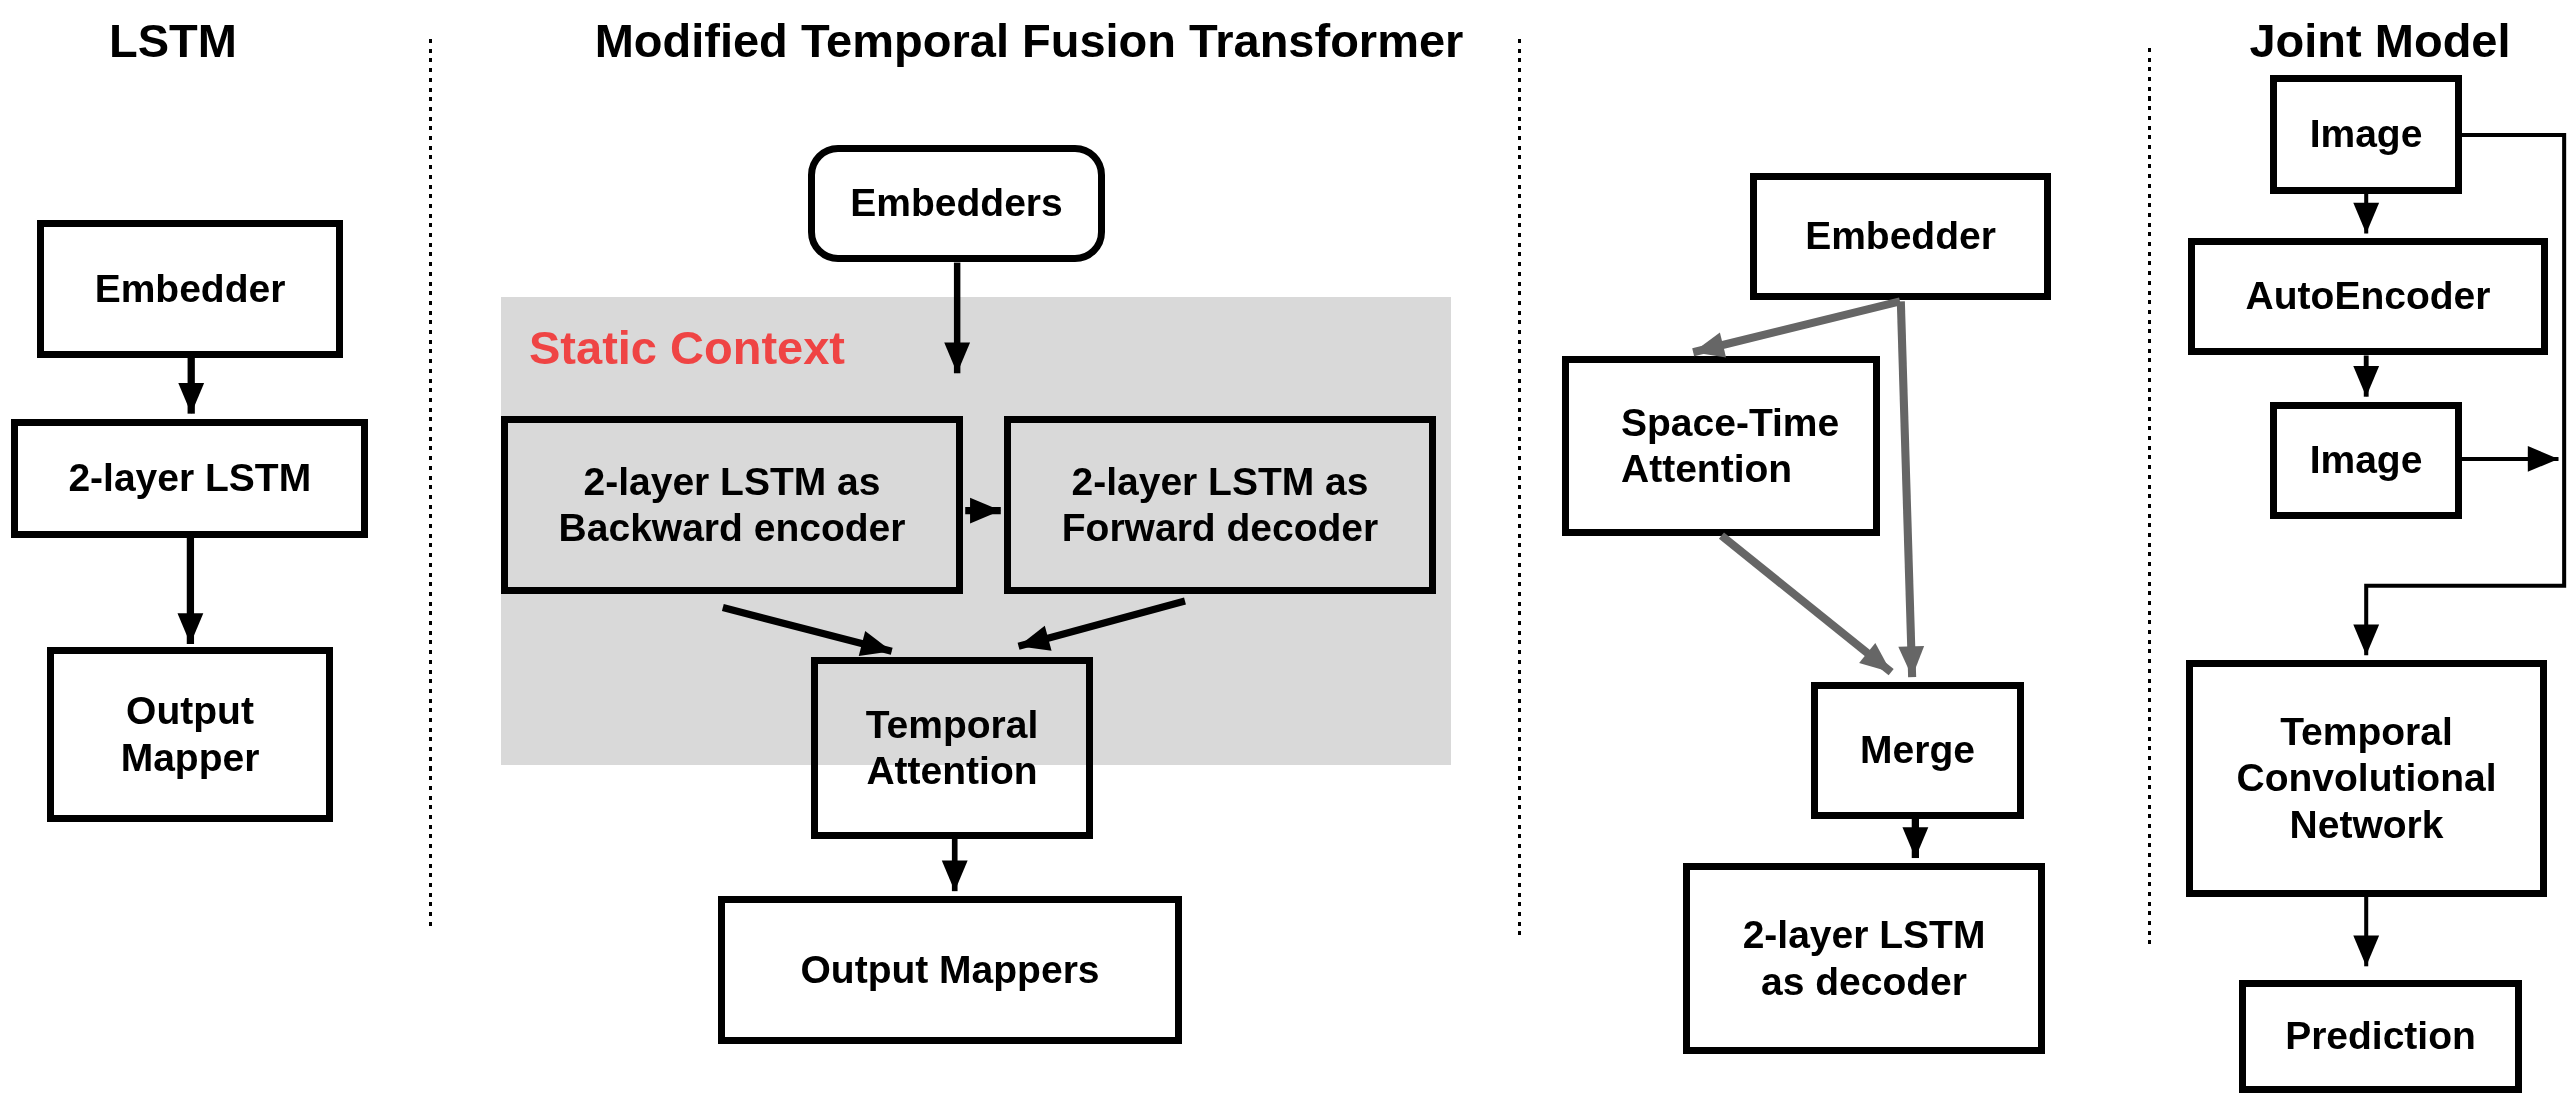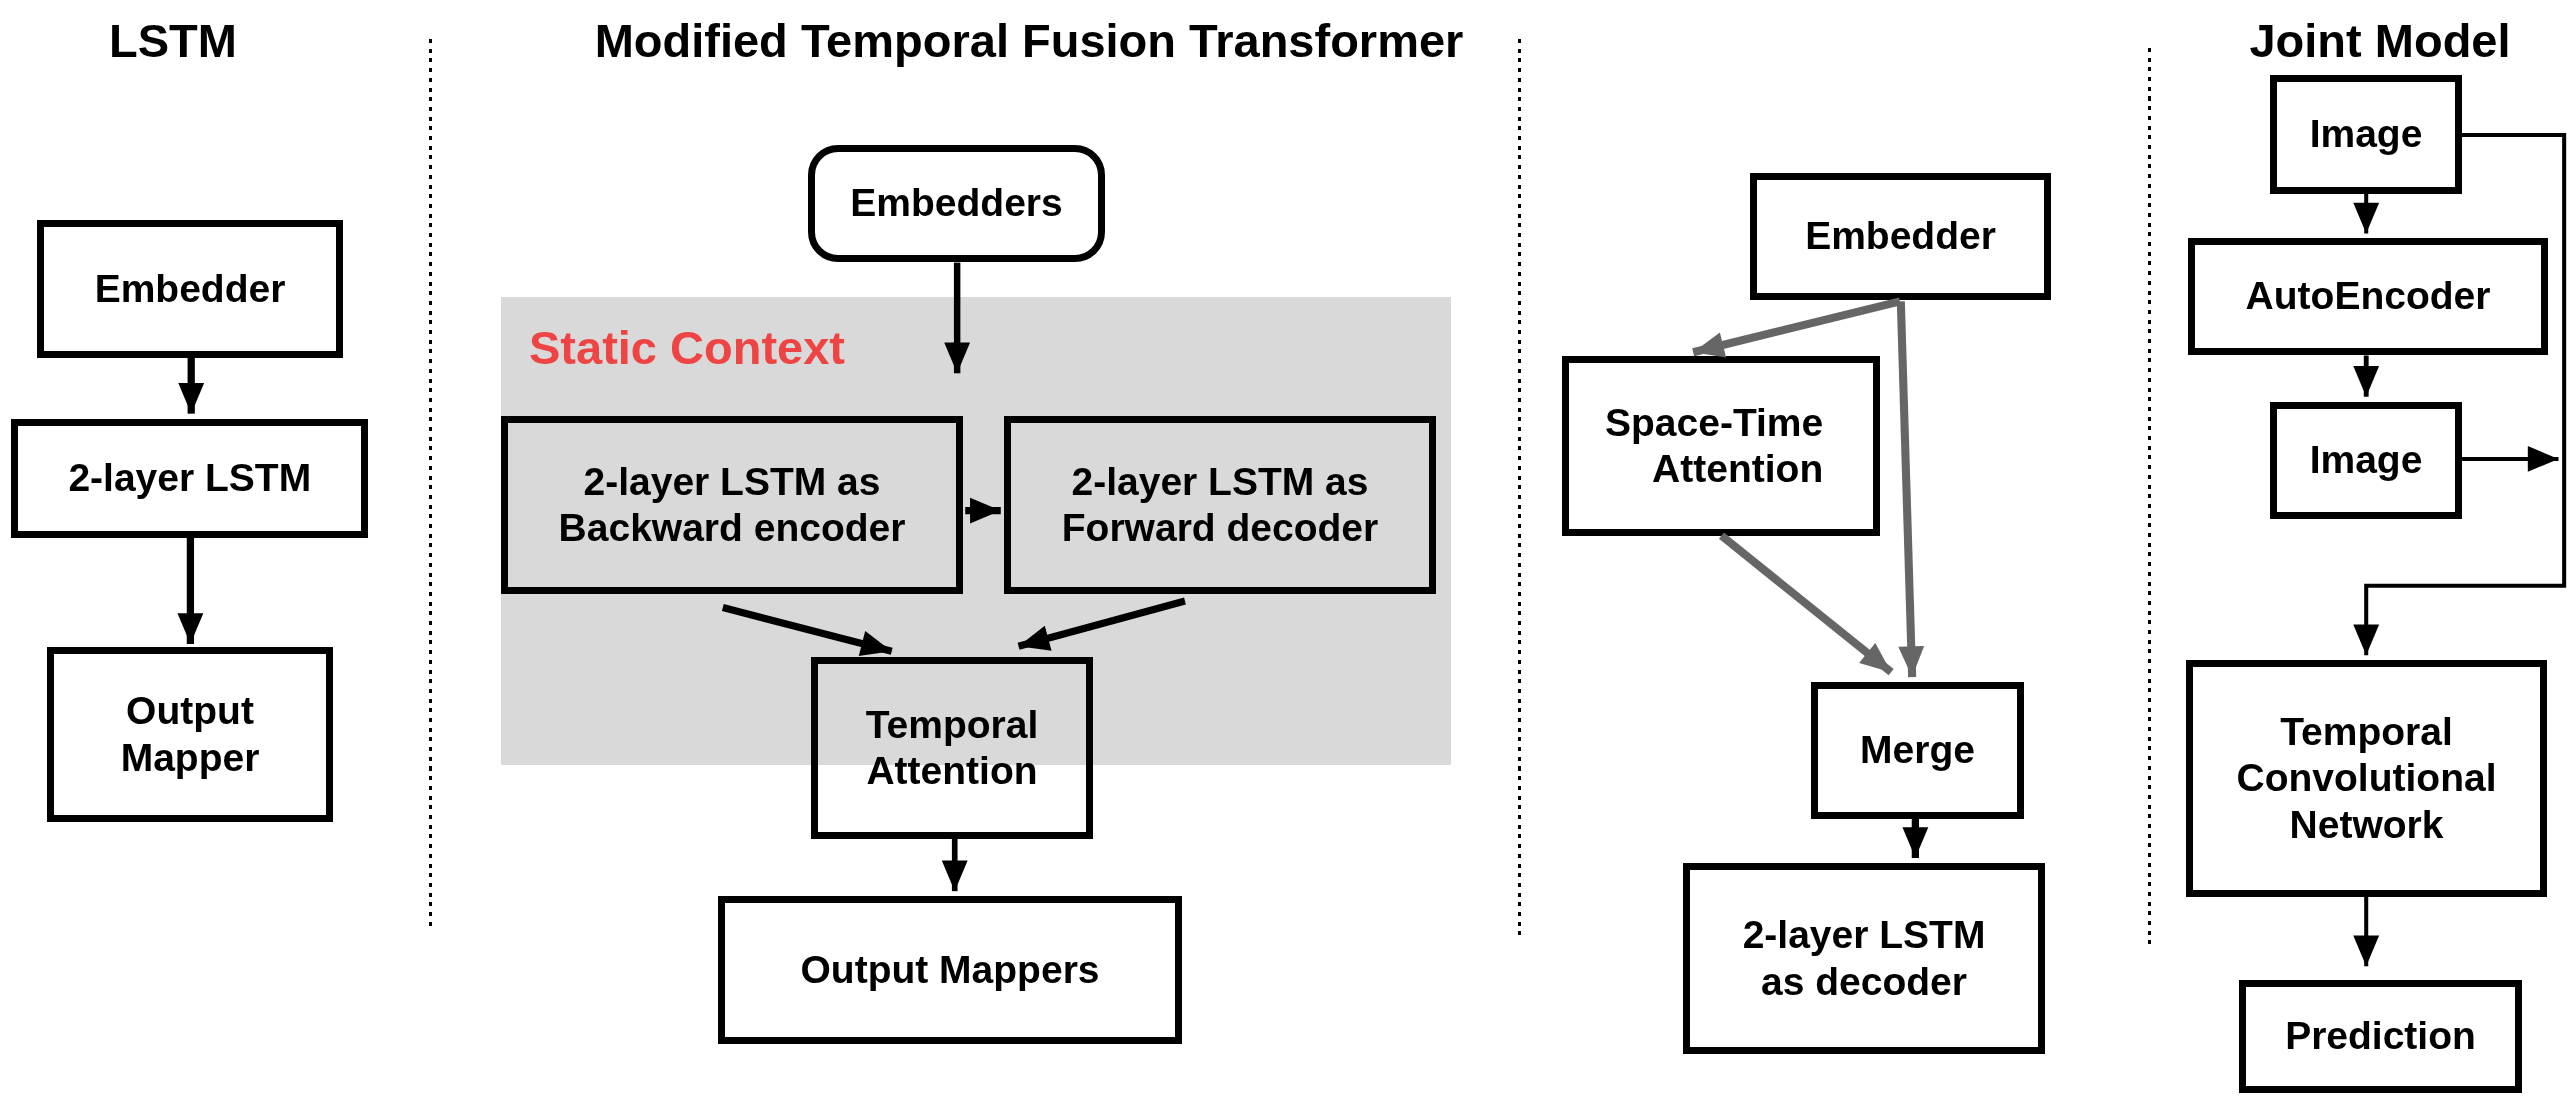--- a/index.html
+++ b/index.html
@@ -28,7 +28,7 @@
     font-size:39px;font-weight:700;color:#000;text-align:center;
     line-height:1.18;white-space:pre-line;box-sizing:border-box;
   }
-  .node.align-left{justify-content:flex-start;text-align:right;padding-left:36px;}
+  .node.align-left{justify-content:flex-start;text-align:left;padding-left:52px;}
   #wires{position:absolute;left:0;top:0;pointer-events:none;}
 </style>
 </head>

